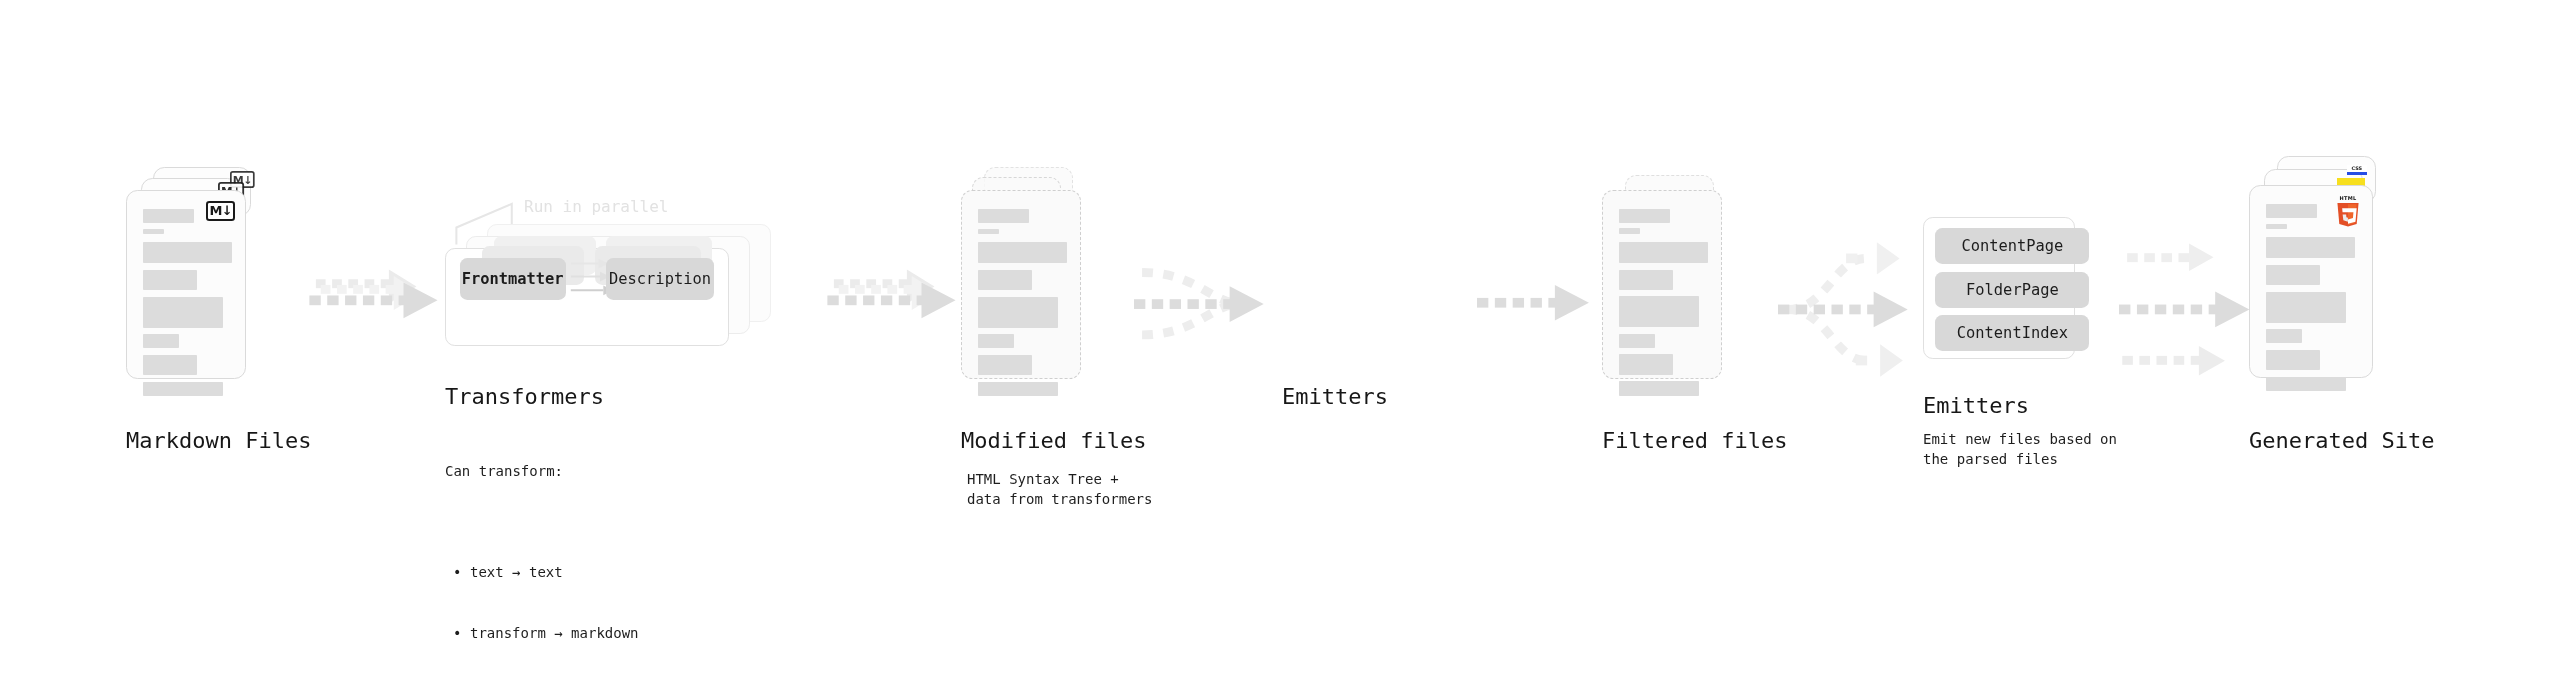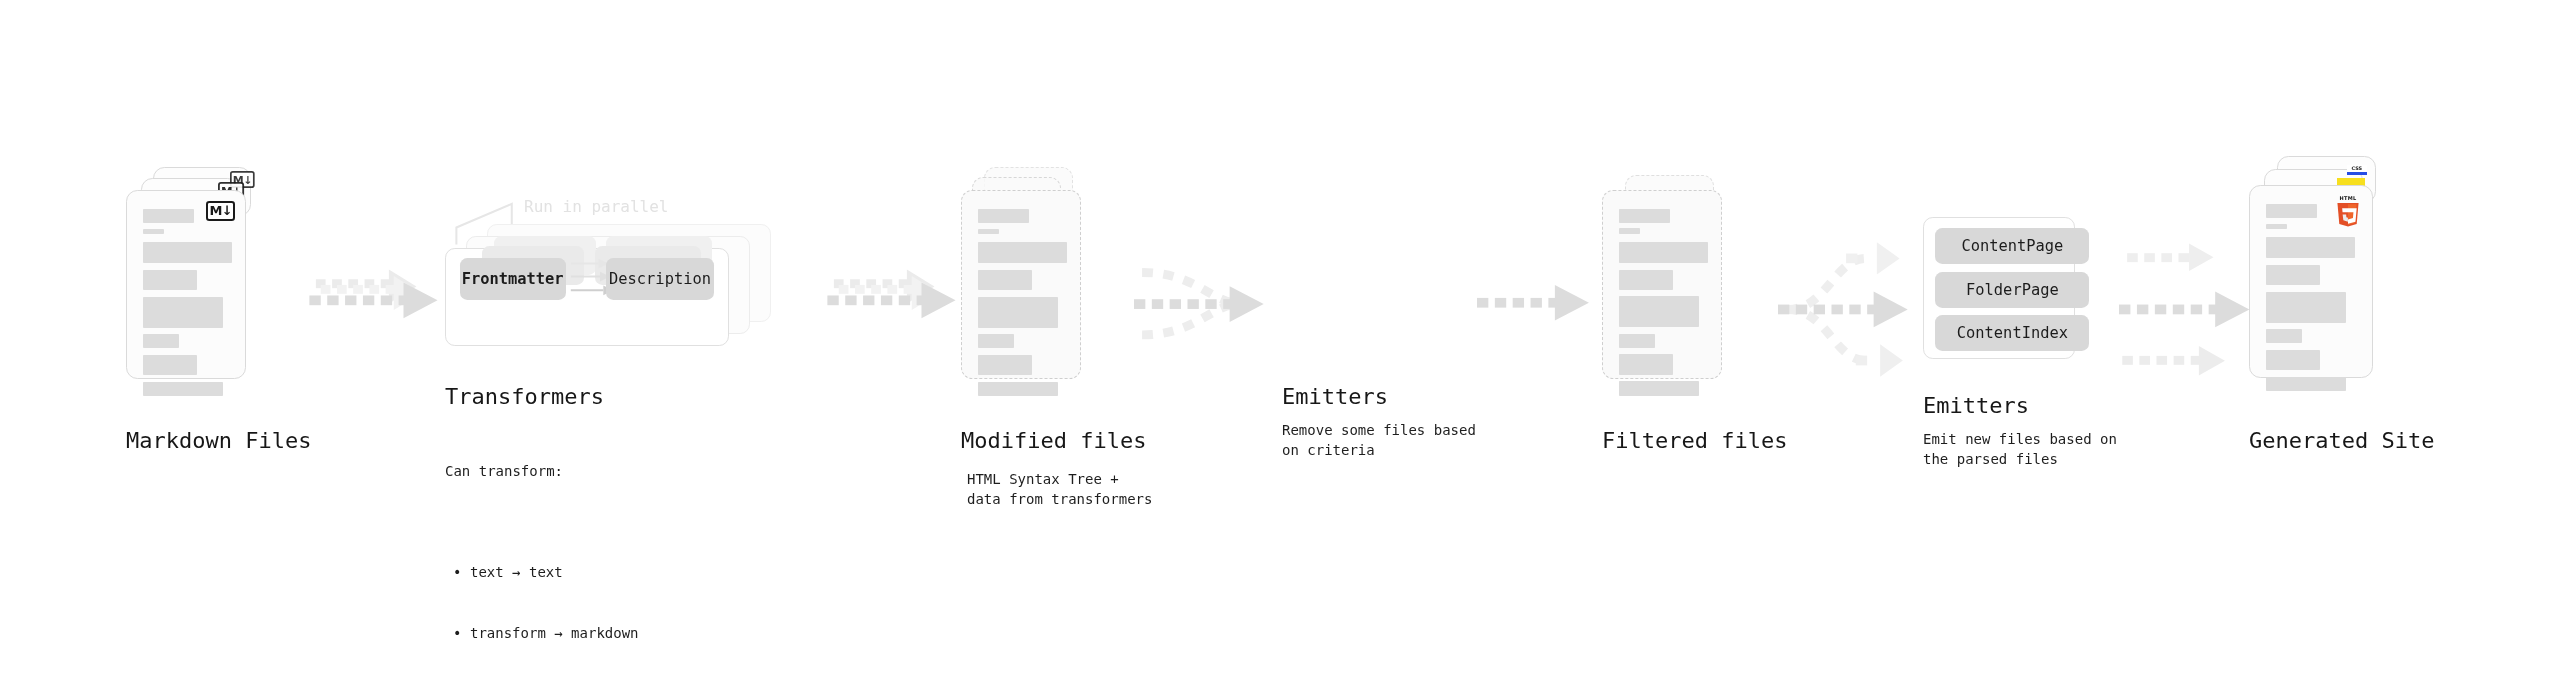--- a/index.html
+++ b/index.html
@@ -268,8 +268,6 @@
   </svg>
 
   <div class="title" style="left:1282px; top:384px;">Emitters</div>
-  <div class="subtitle" style="left:1282px; top:420px;">Remove some files based
-on criteria</div>
 
   <svg style="left:1477px; top:288px; width:146px; height:49px;" viewBox="0 0 180 60" width="146" height="49">
     <g fill="#dcdcdc">

